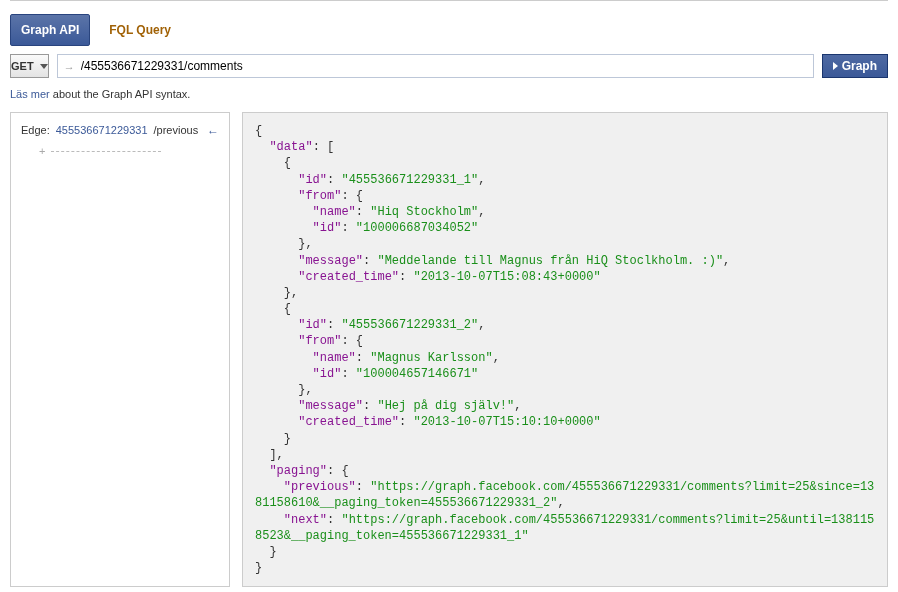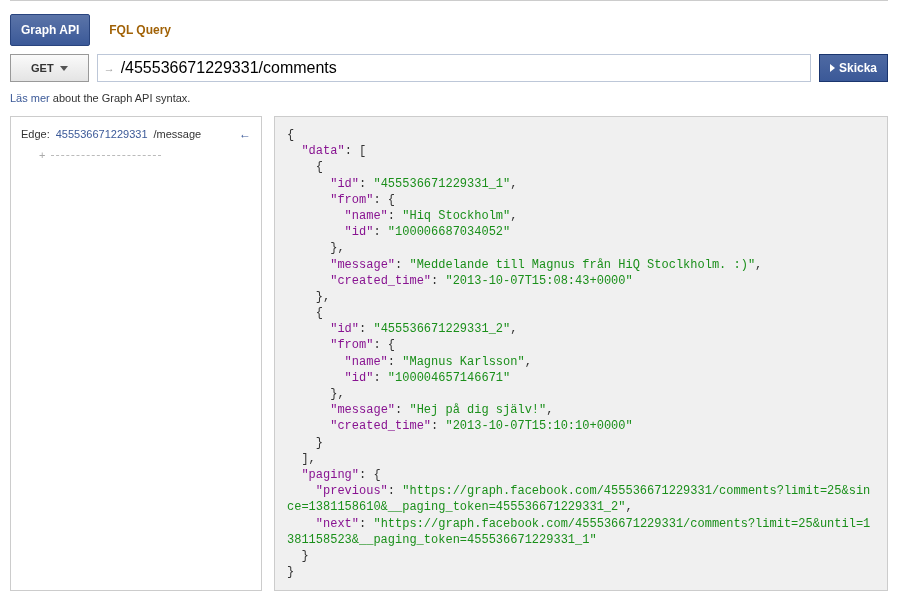--- a/index.html
+++ b/index.html
@@ -48,7 +48,7 @@
     display: flex;
     align-items: center;
     gap: 6px;
-    padding: 3px 20px;
+    padding: 3px 0;
     border: 1px solid #999;
     background: linear-gradient(#fafafa,#e4e4e4);
     font-size: 11px;

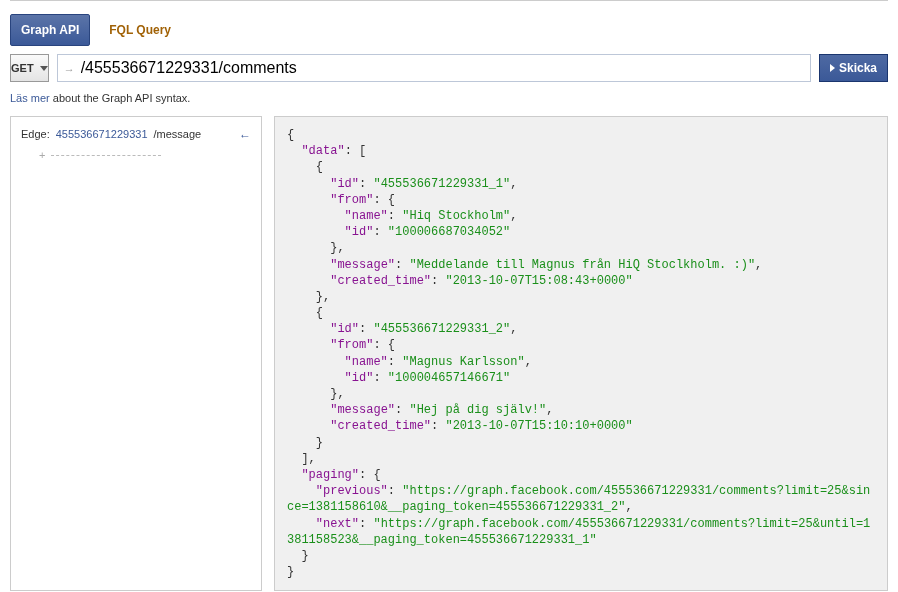--- a/index.html
+++ b/index.html
@@ -79,7 +79,7 @@
     flex: 1;
     border: none;
     outline: none;
-    font-size: 16px;
+    font-size: 12px;
     padding: 4px 2px;
     font-family: inherit;
   }

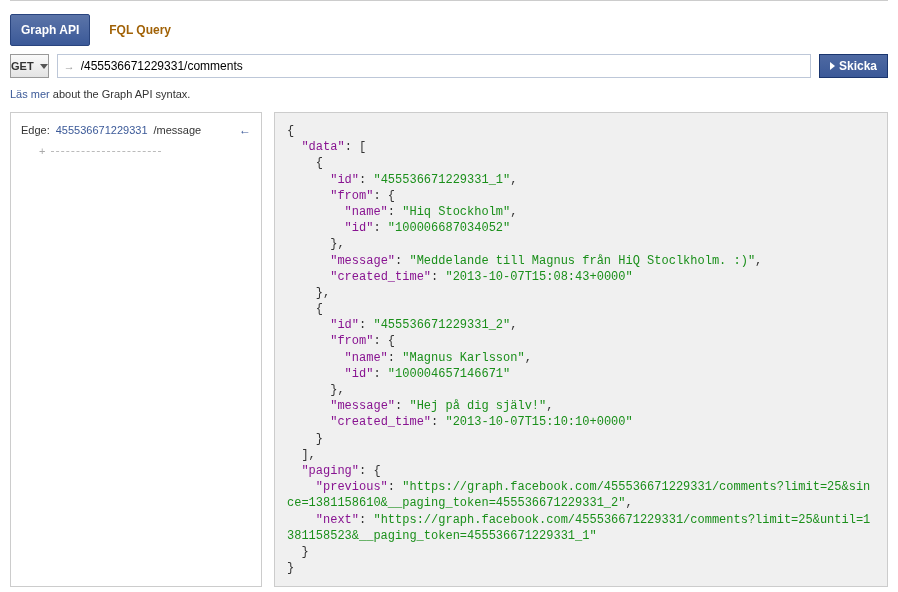--- a/index.html
+++ b/index.html
@@ -185,7 +185,7 @@
   </div>
   <button class="submit-btn">
     <span class="tri"></span>
-    <span>Skicka</span>
+    <span>Graph</span>
   </button>
 </div>
 

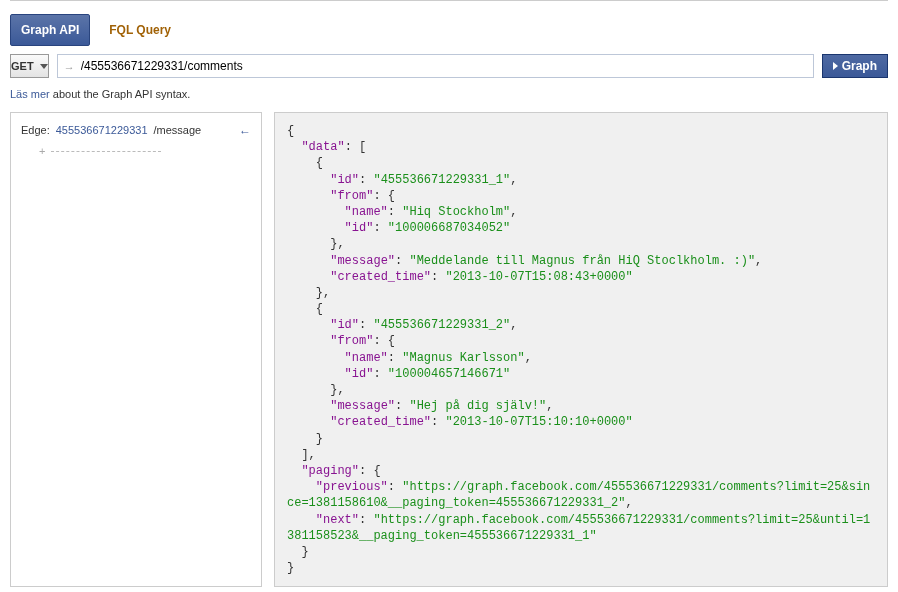--- a/index.html
+++ b/index.html
@@ -112,7 +112,7 @@
     gap: 12px;
   }
   .left-panel {
-    width: 252px;
+    width: 220px;
     border: 1px solid #ccc;
     background: #fff;
     padding: 10px 10px;

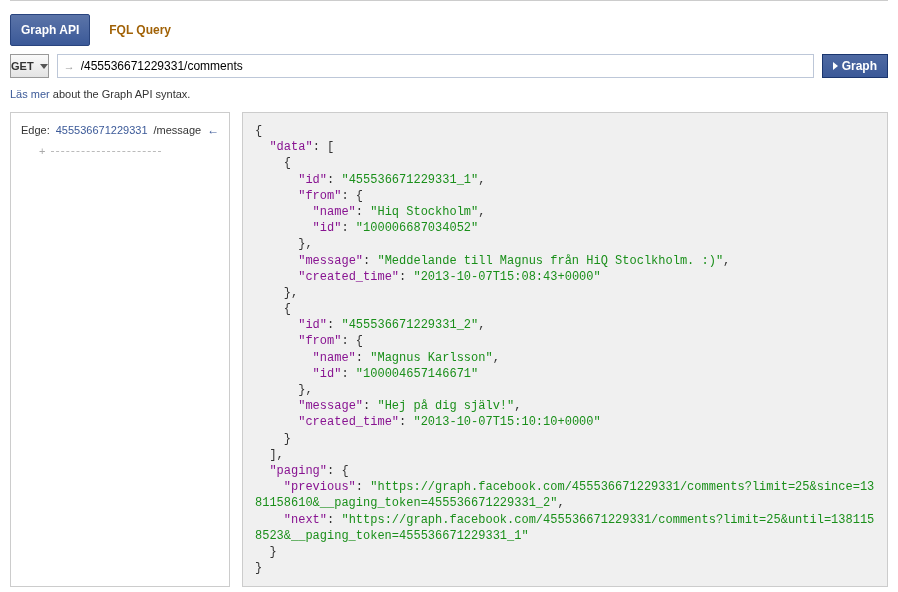--- a/index.html
+++ b/index.html
@@ -198,7 +198,7 @@
     <div class="edge-row">
       <span class="lbl">Edge:</span>
       <span class="link">455536671229331</span>
-        <span class="suffix">/message</span>
+        <span class="suffix">/previous</span>
       <span class="back-arrow">←</span>
     </div>
     <div class="add-line">

